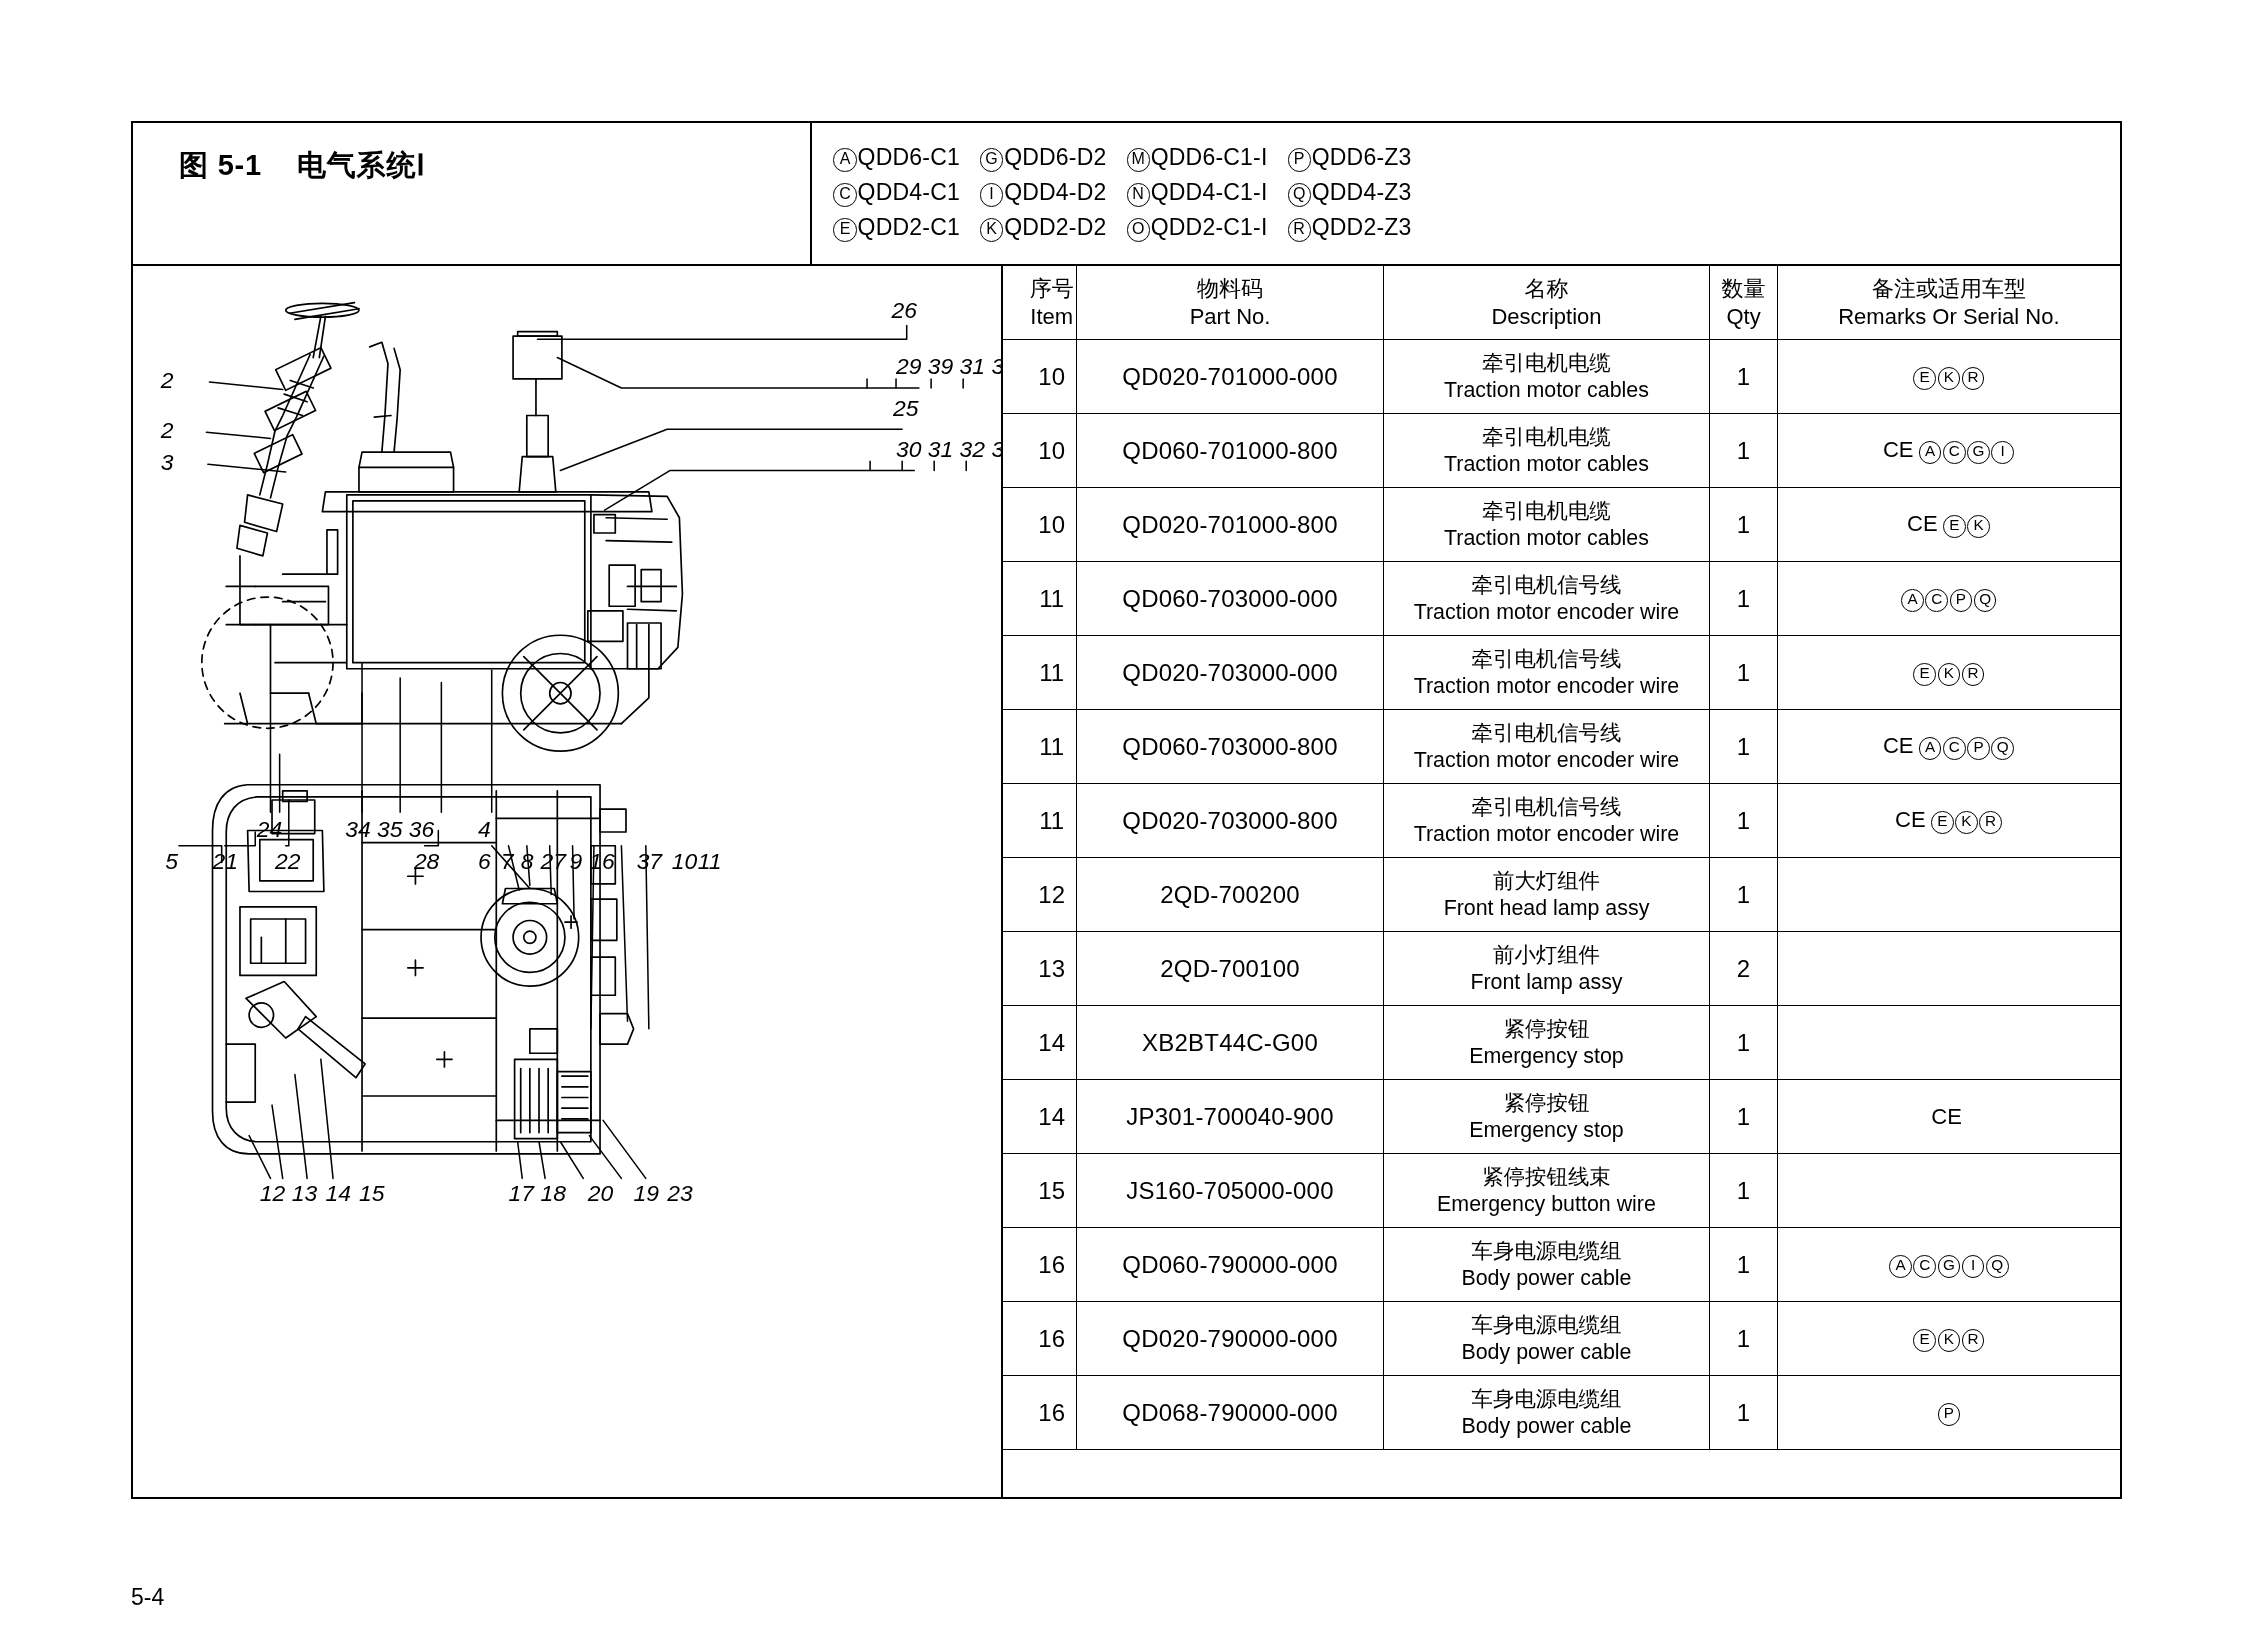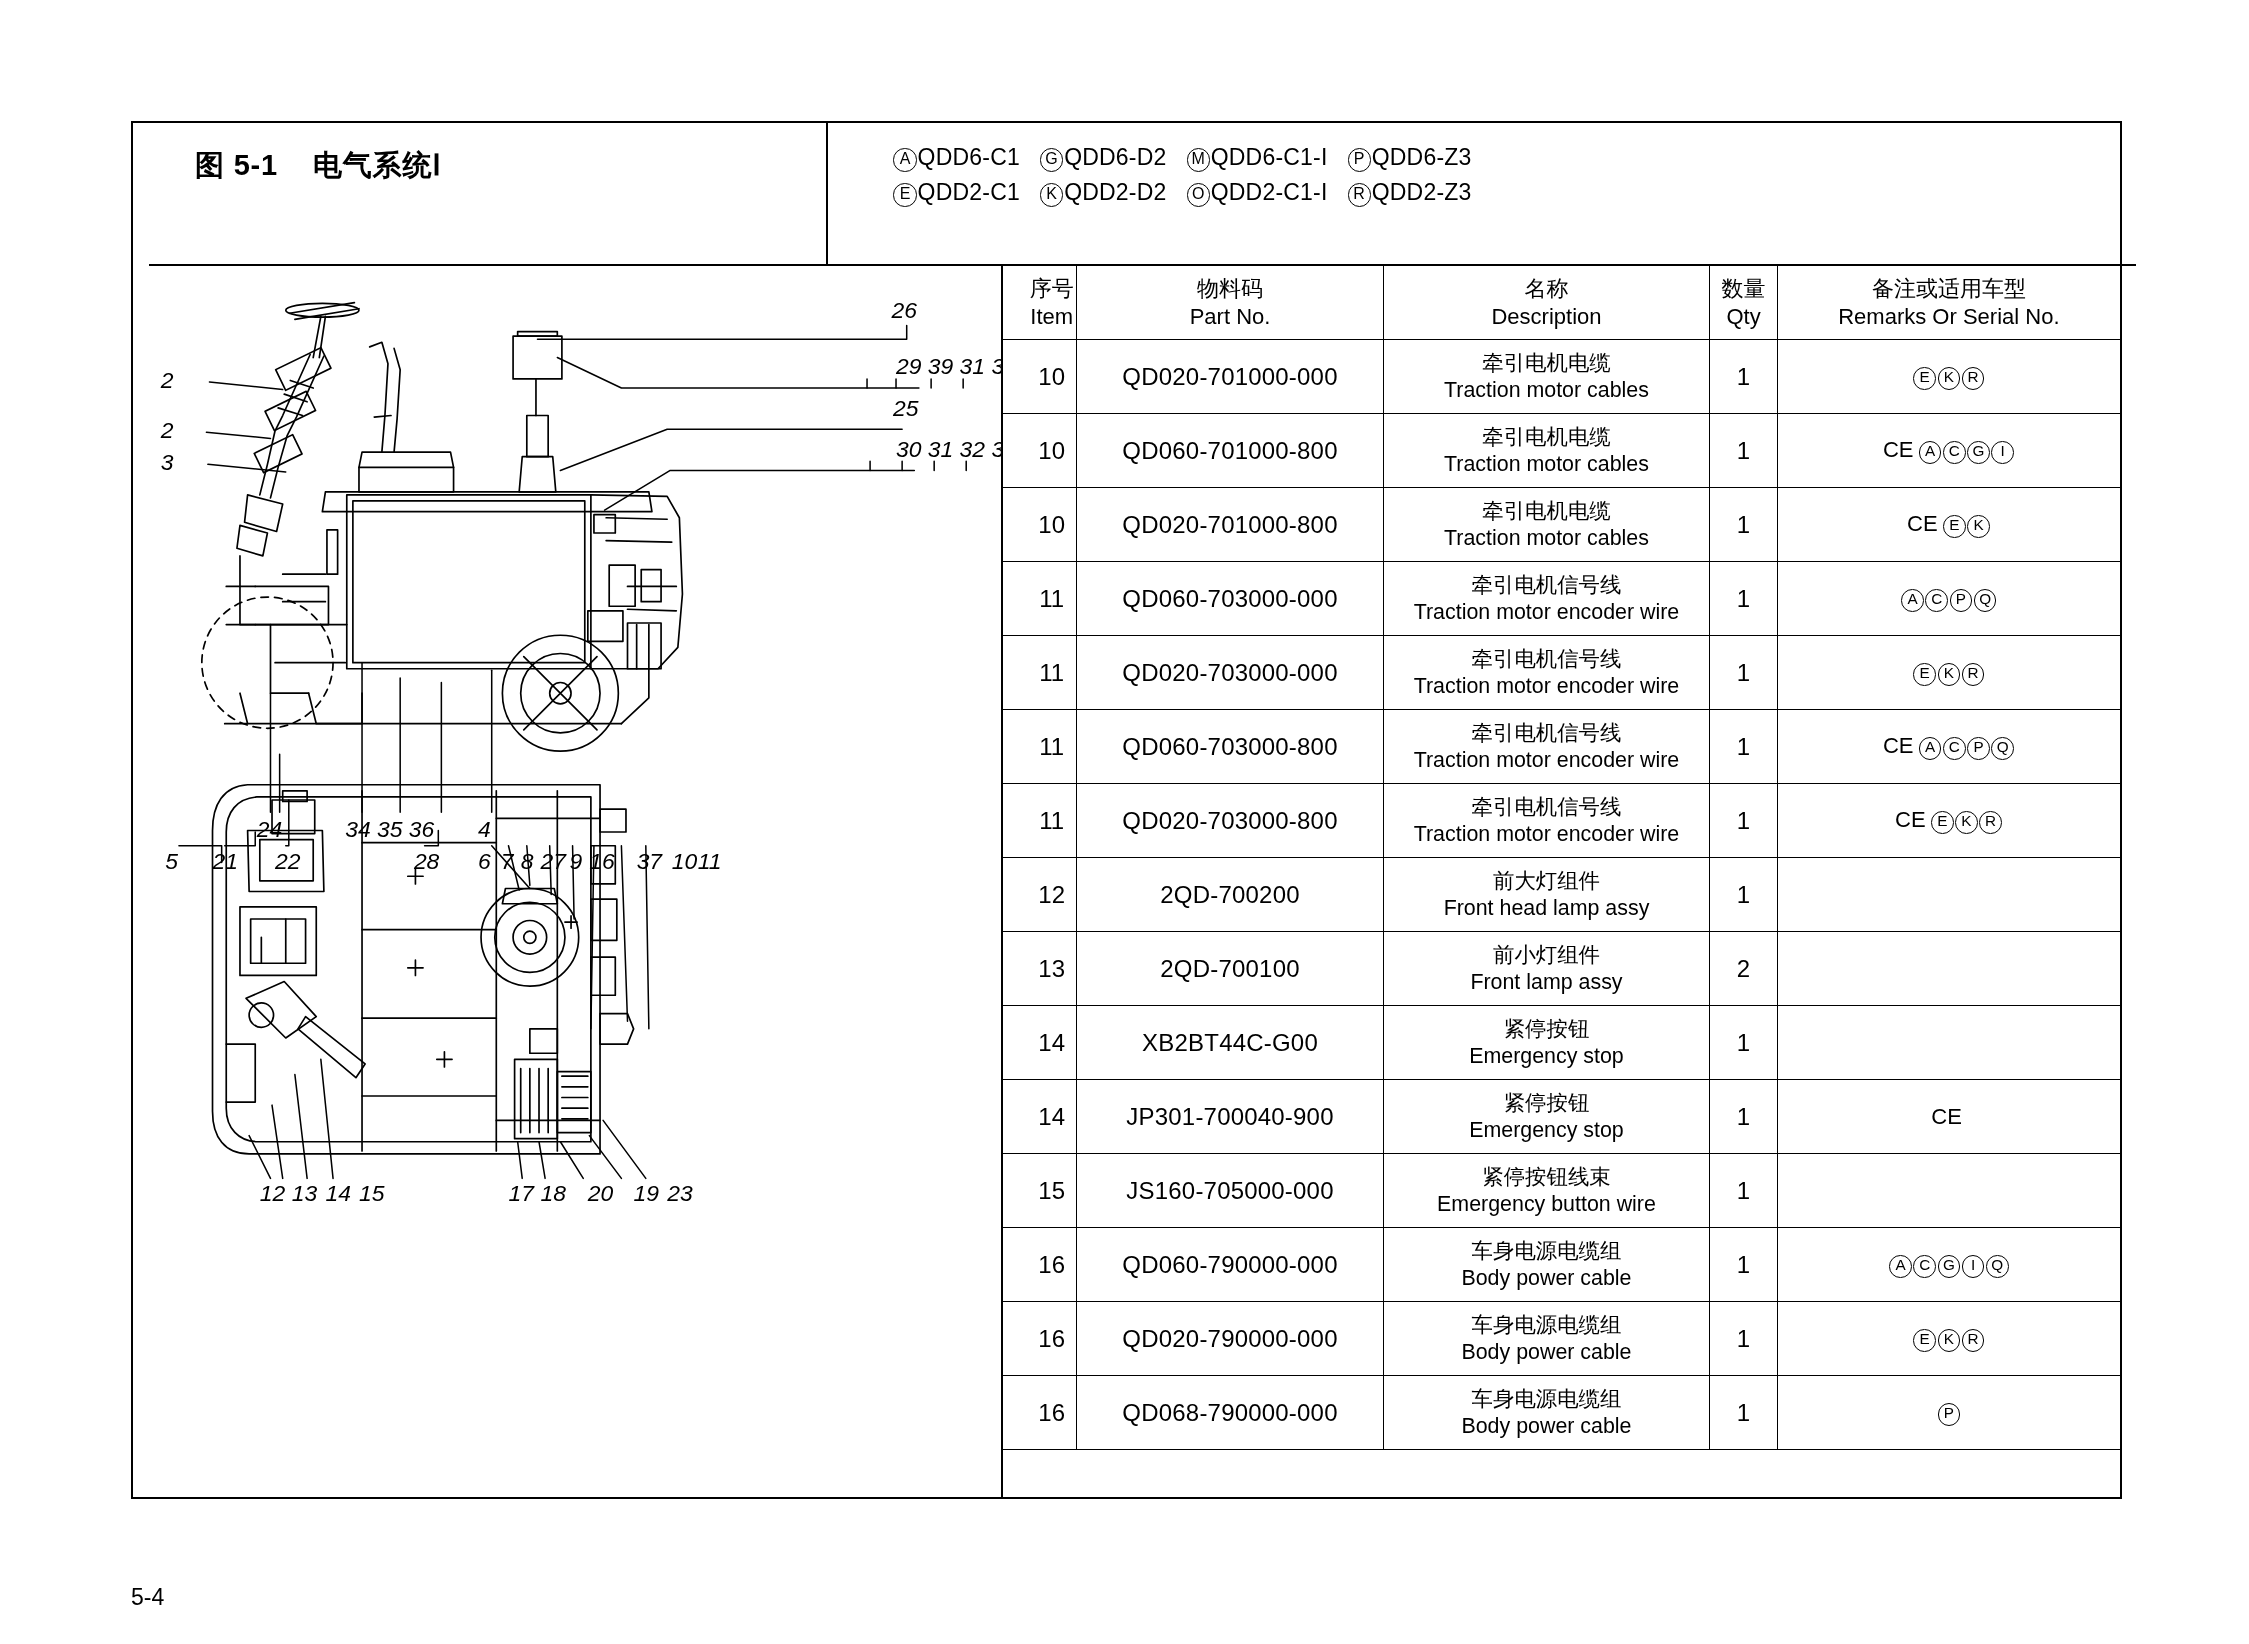--- a/index.html
+++ b/index.html
@@ -34,13 +34,12 @@
   
   .title-block {
     position: absolute;
-    left: 16px; top: 0;
+    left: 0; top: 0;
     width: 100%;
     height: 143px;
     border-bottom: 2.3px solid #000;
     box-sizing: border-box;
     display: flex;
-    gap: 44px;
   }
   .title-left {
     width: 679px;

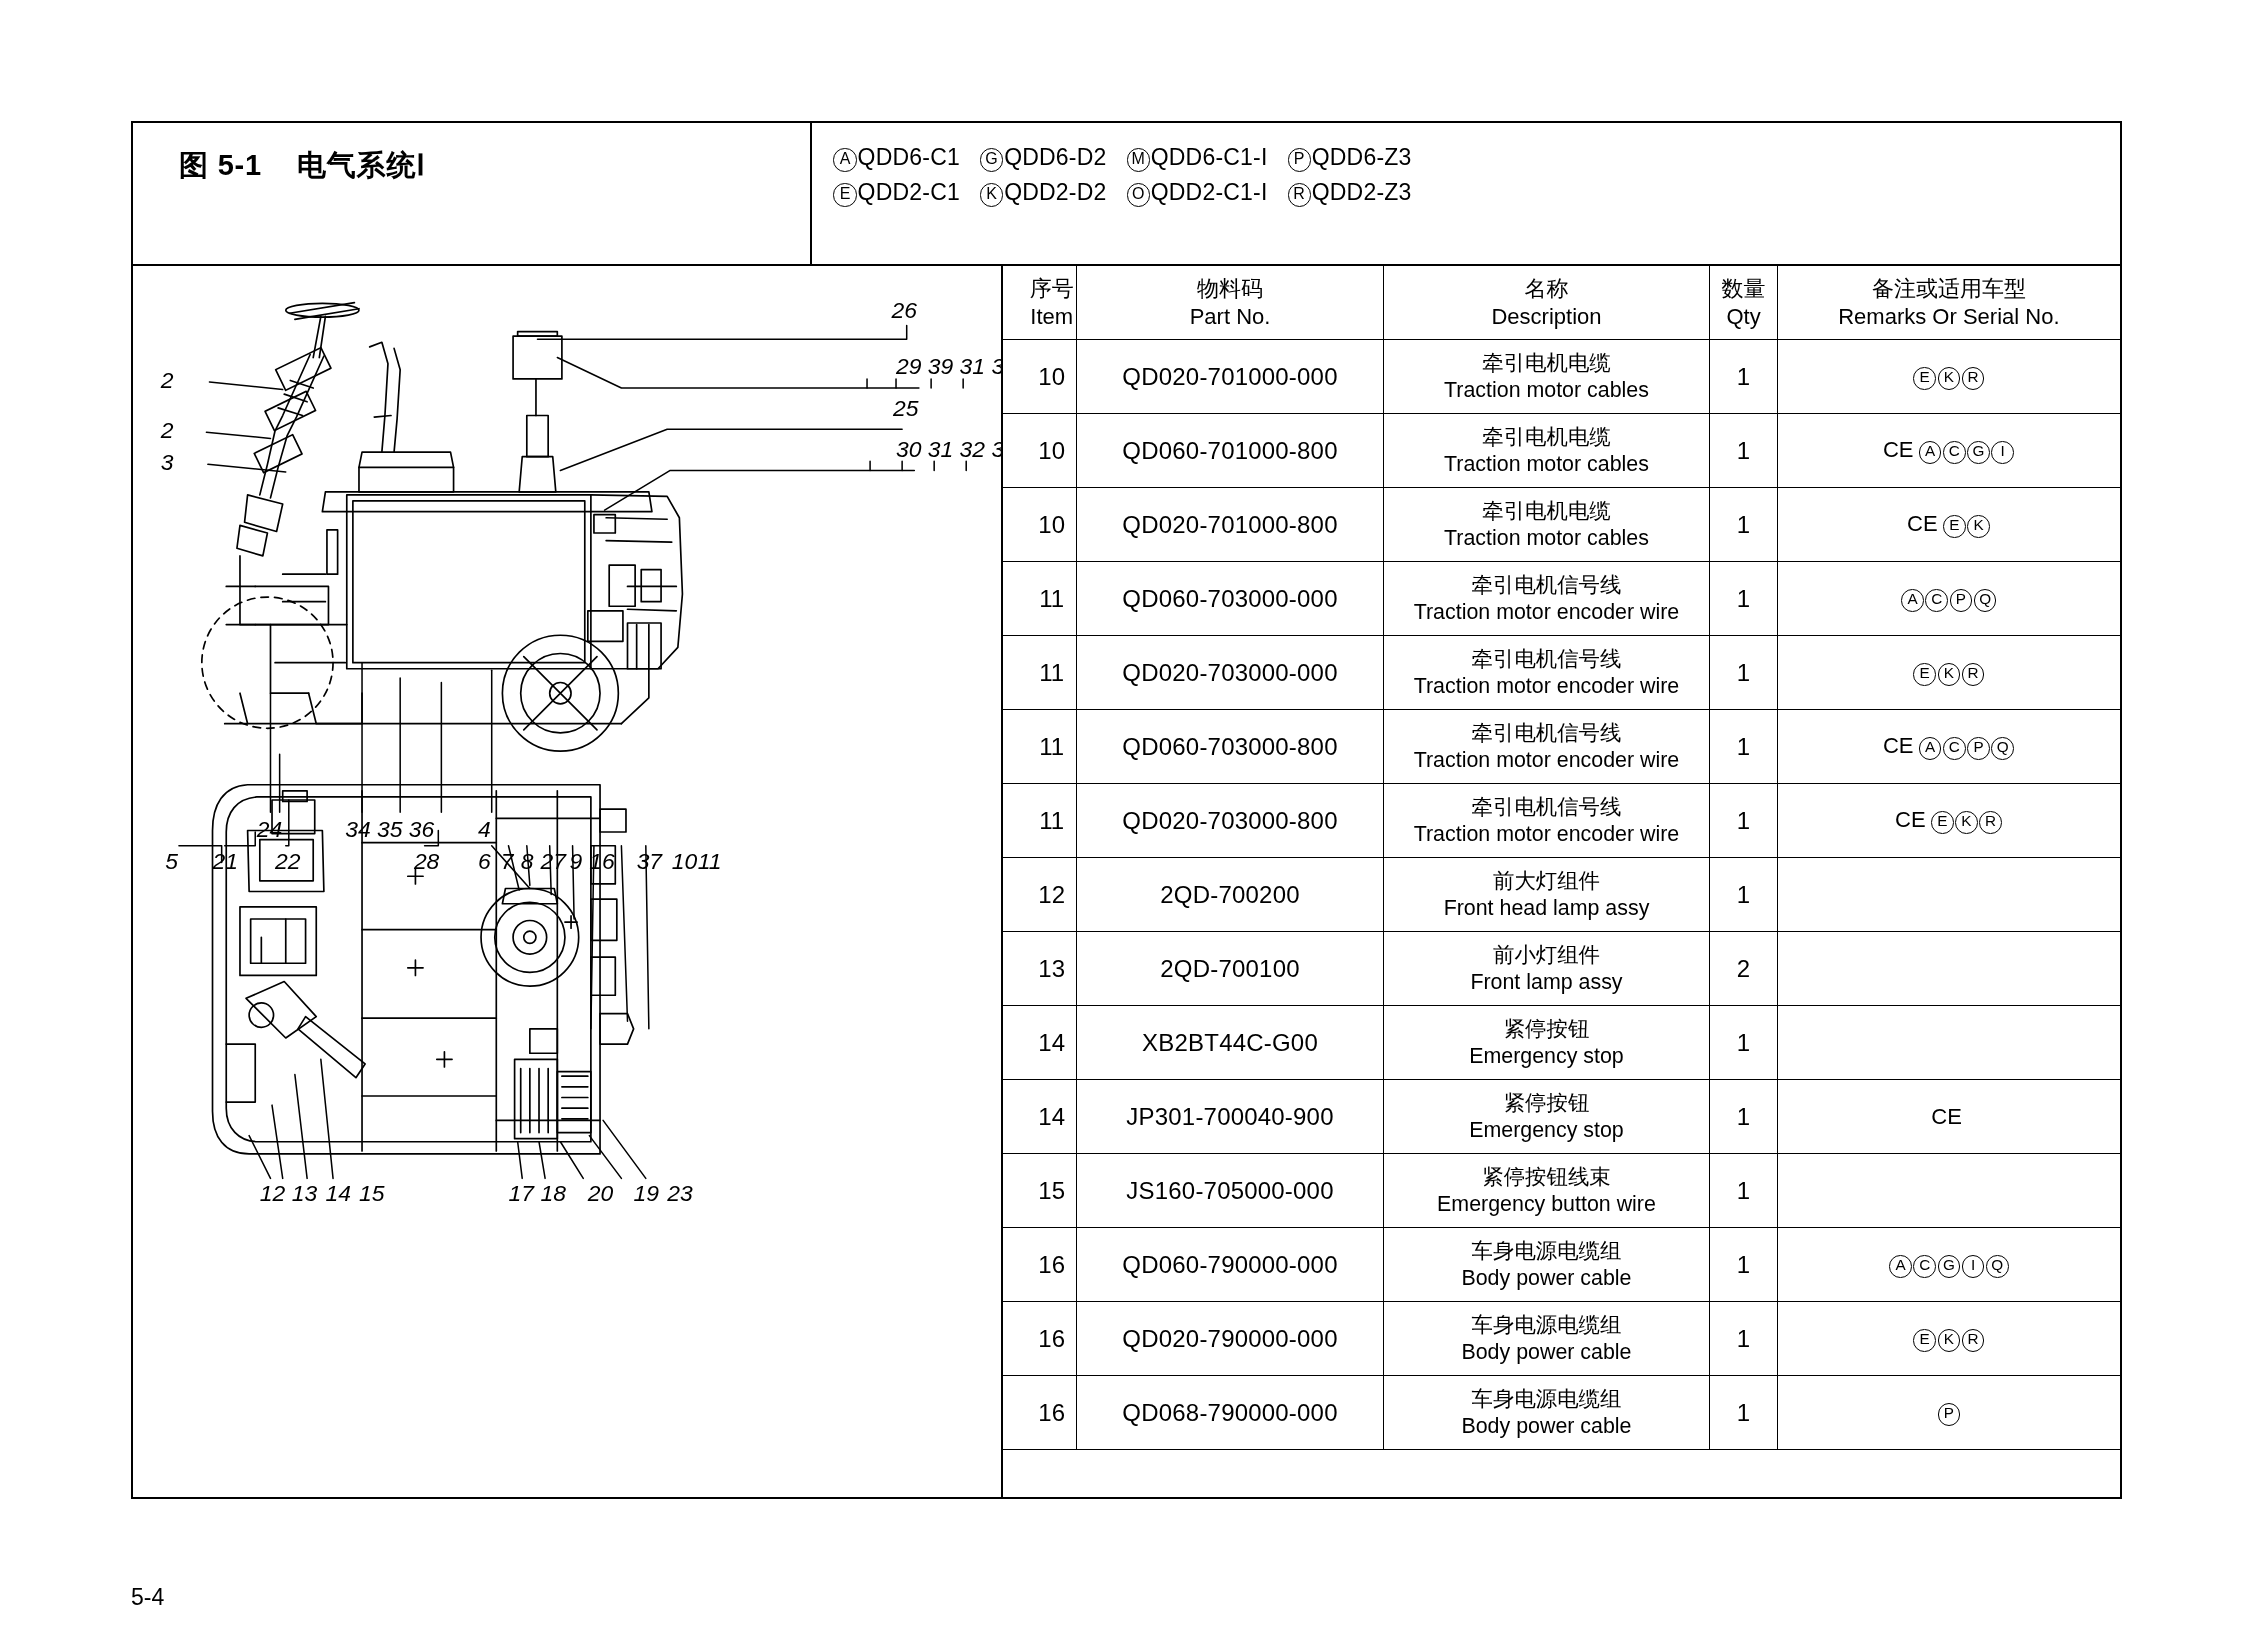--- a/index.html
+++ b/index.html
@@ -173,6 +173,9 @@
       <div class="title-right">
         <div class="model-row">
           <span class="model-item"><span class="circ">A</span><span>QDD6-C1</span></span><span class="model-item"><span class="circ">G</span><span>QDD6-D2</span></span><span class="model-item"><span class="circ">M</span><span>QDD6-C1-I</span></span><span class="model-item"><span class="circ">P</span><span>QDD6-Z3</span></span>
+        </div>
+        <div class="model-row">
+          <span class="model-item"><span class="circ">C</span><span>QDD4-C1</span></span><span class="model-item"><span class="circ">I</span><span>QDD4-D2</span></span><span class="model-item"><span class="circ">N</span><span>QDD4-C1-I</span></span><span class="model-item"><span class="circ">Q</span><span>QDD4-Z3</span></span>
         </div>
         <div class="model-row">
           <span class="model-item"><span class="circ">E</span><span>QDD2-C1</span></span><span class="model-item"><span class="circ">K</span><span>QDD2-D2</span></span><span class="model-item"><span class="circ">O</span><span>QDD2-C1-I</span></span><span class="model-item"><span class="circ">R</span><span>QDD2-Z3</span></span>

